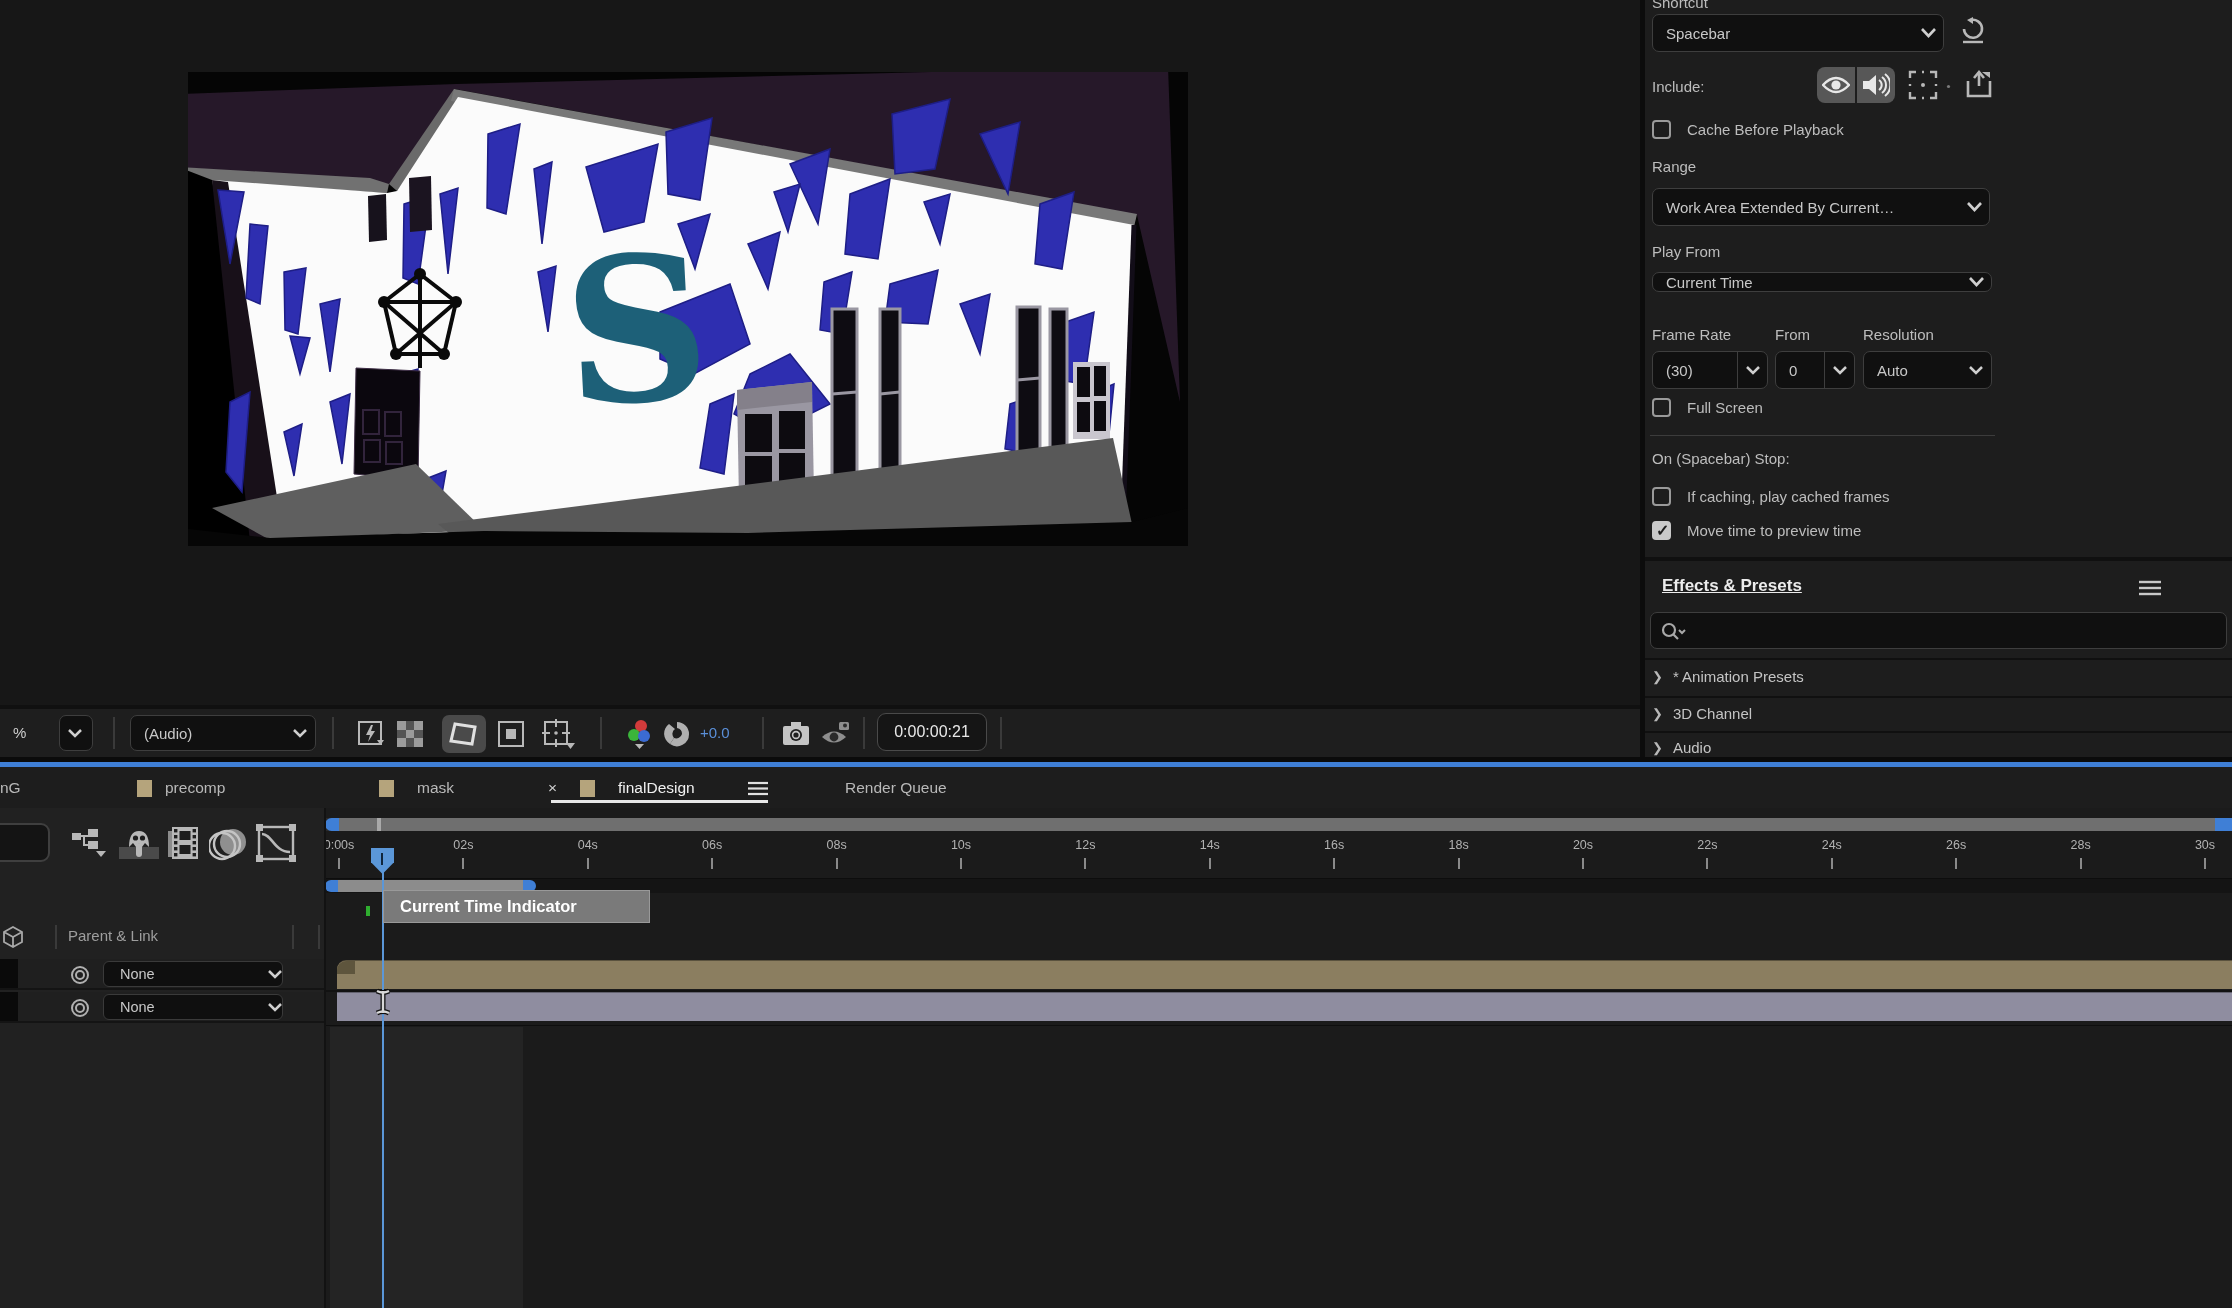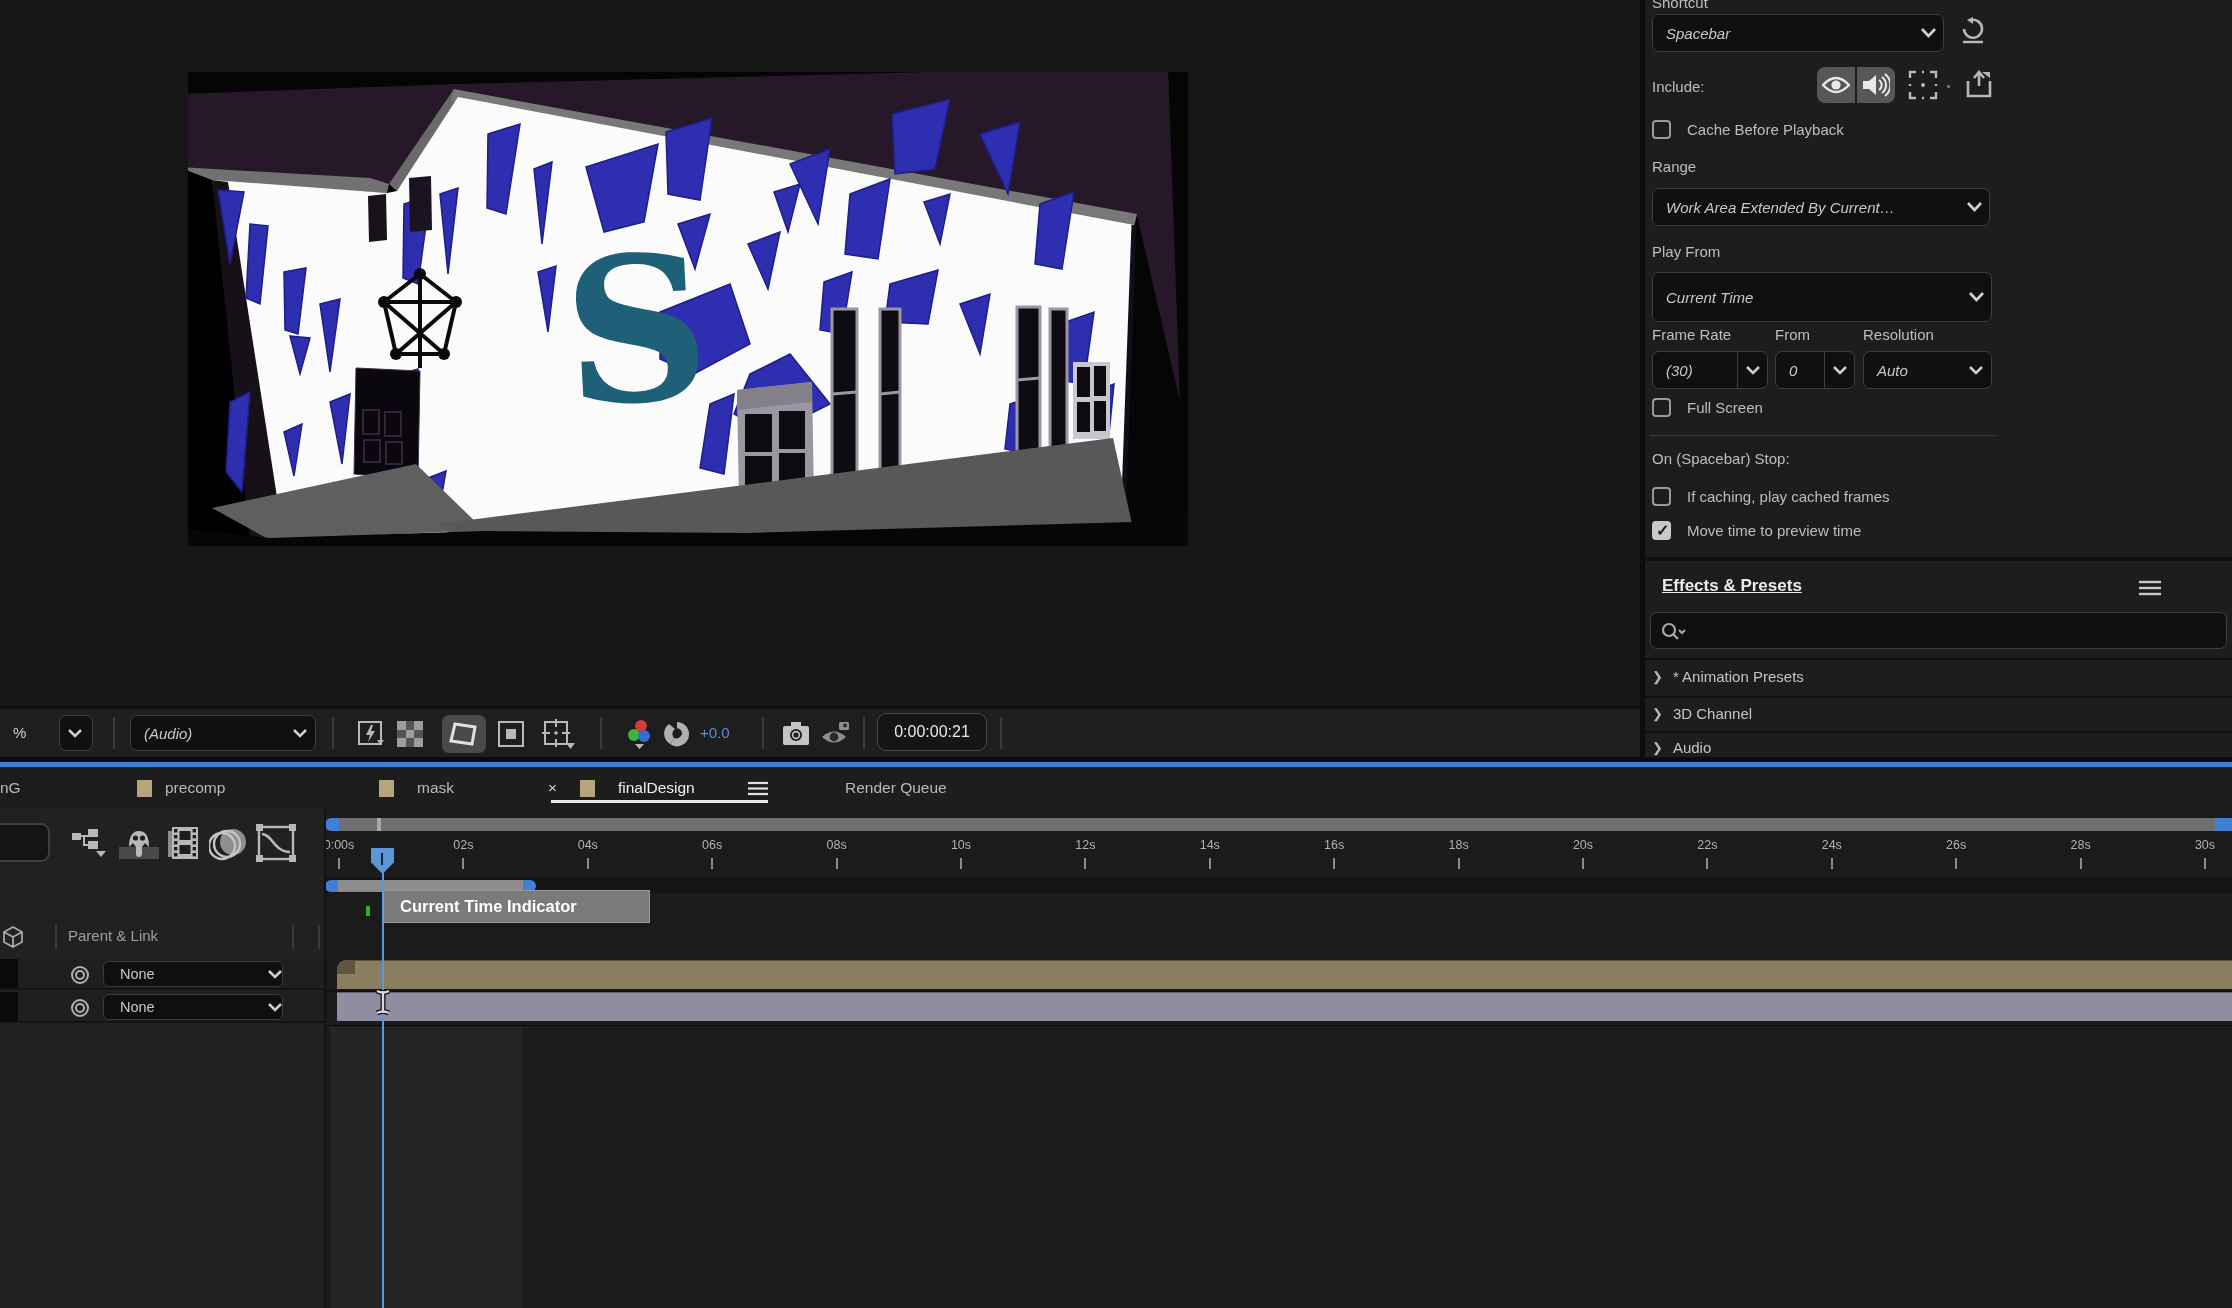--- a/index.html
+++ b/index.html
@@ -21,7 +21,7 @@
   .tdiv{position:absolute;top:8px;width:2px;height:32px;background:#3a3a3a;}
   .dd{position:absolute;background:#101010;border:1px solid #3e3e3e;border-radius:7px;
       font-size:15px;color:#c8c8c8;display:flex;align-items:center;}
-  .dd .val{flex:1;padding-left:13px;white-space:nowrap;overflow:hidden;text-overflow:ellipsis;font-style:italic;}
+  .dd .val{flex:1;padding-left:13px;white-space:nowrap;overflow:hidden;text-overflow:ellipsis;}
   .dd .chev{width:30px;display:flex;justify-content:center;align-items:center;flex:none;}
   .icon{position:absolute;display:flex;align-items:center;justify-content:center;}
   .icon svg{display:block;}

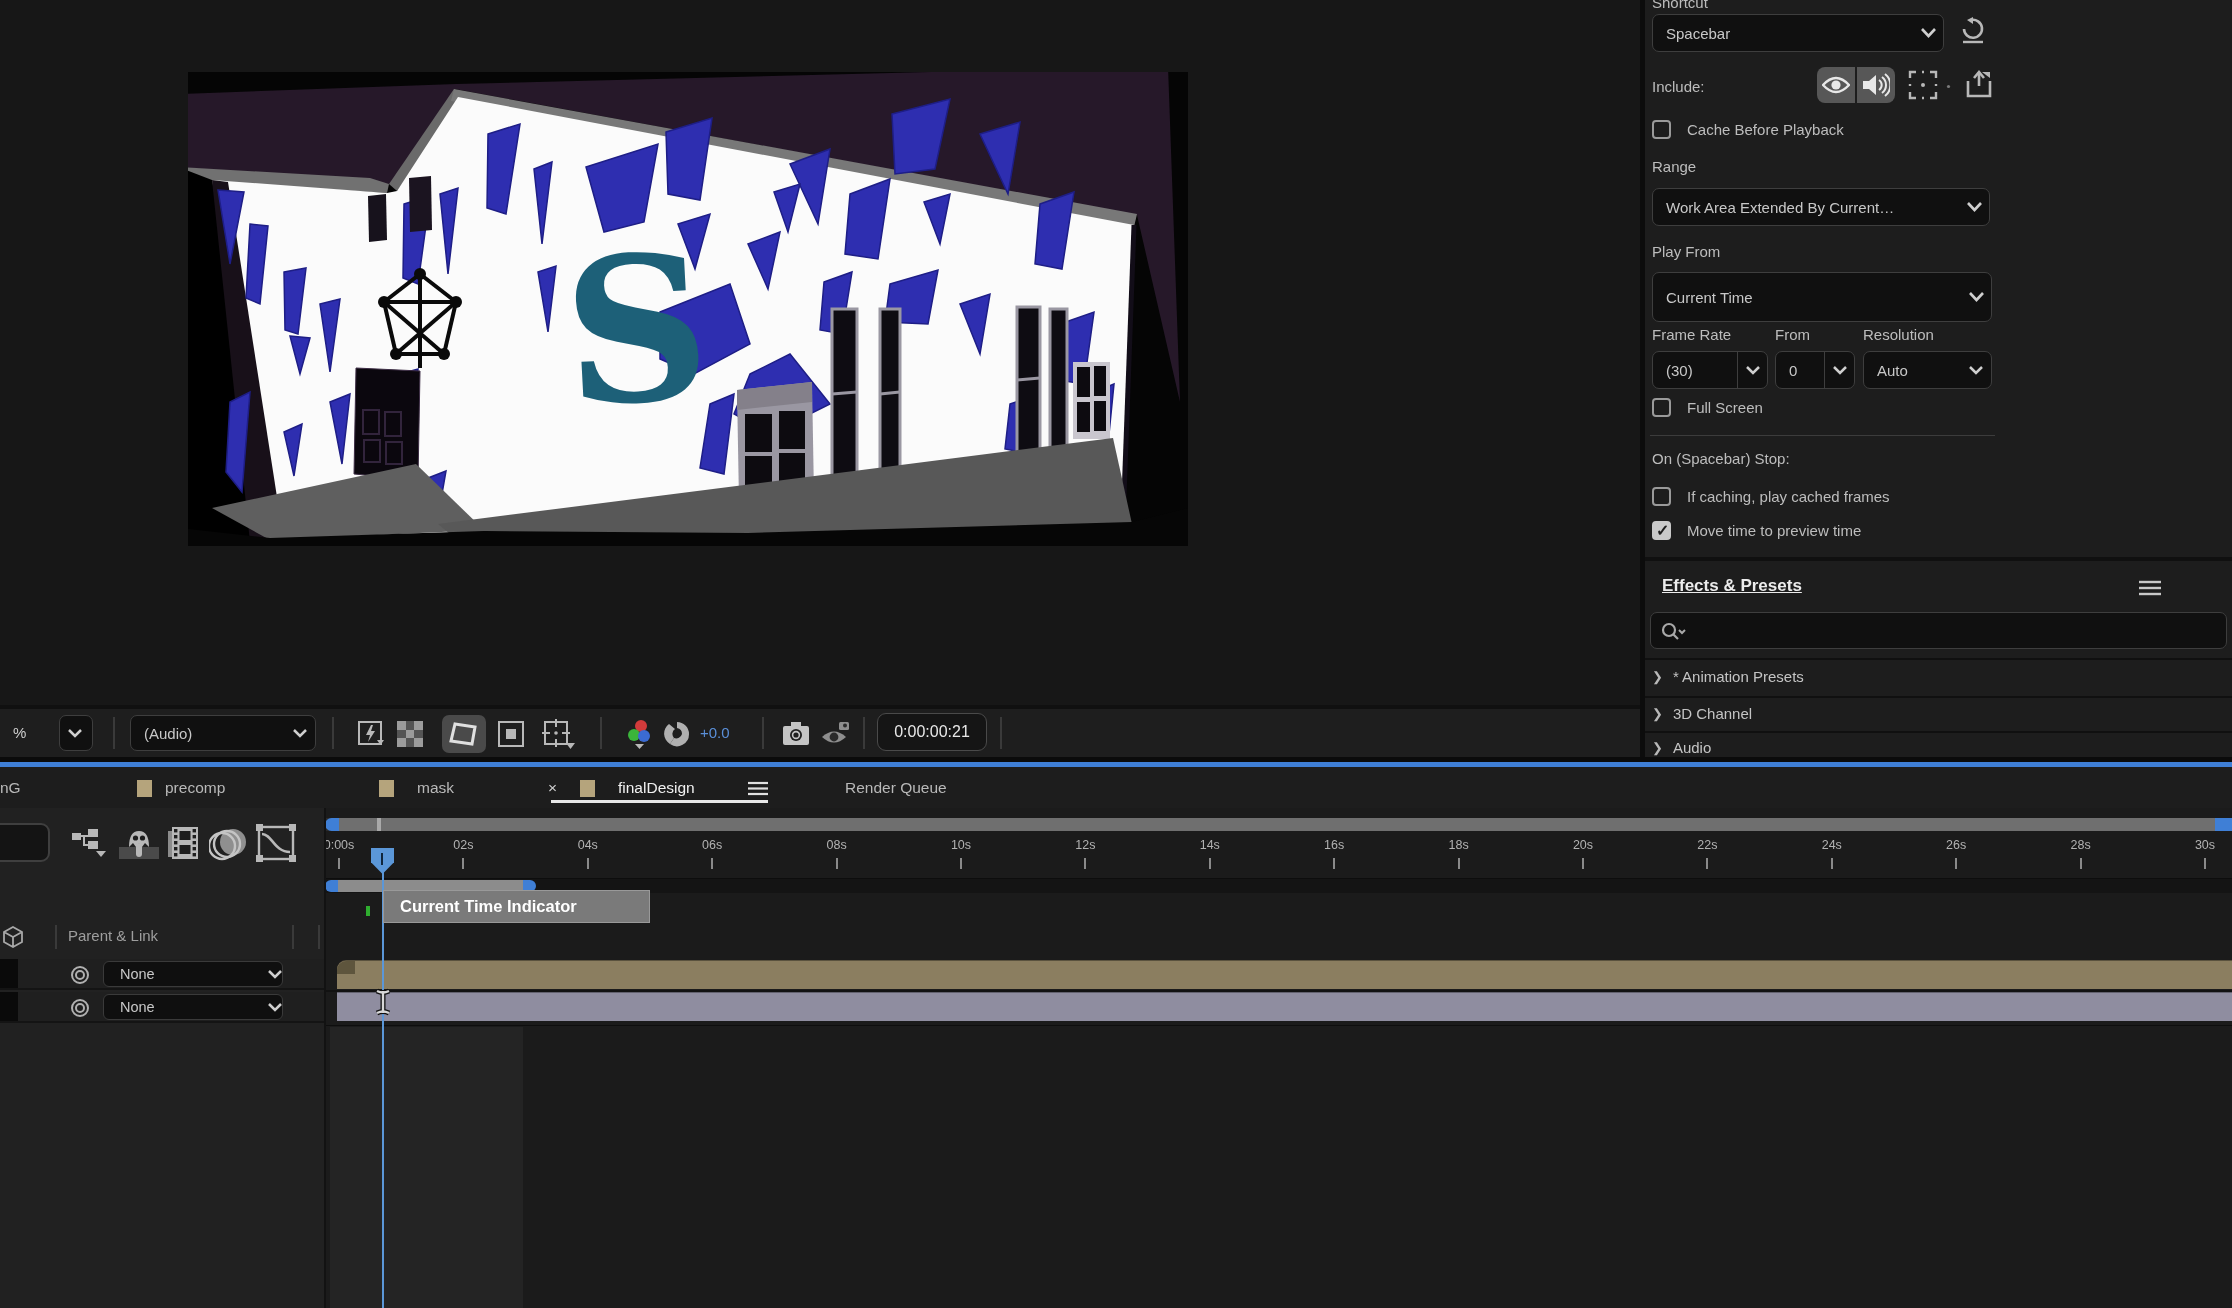--- a/index.html
+++ b/index.html
@@ -391,7 +391,7 @@
     </div>
 
     <div class="rp-label" style="left:7px;top:243px">Play From</div>
-    <div class="dd" style="left:7px;top:272px;width:340px;height:50px">
+    <div class="dd" style="left:7px;top:272px;width:340px;height:20px">
       <span class="val">Current Time</span>
       <span class="chev">
         <svg width="15" height="10" viewBox="0 0 15 10">

